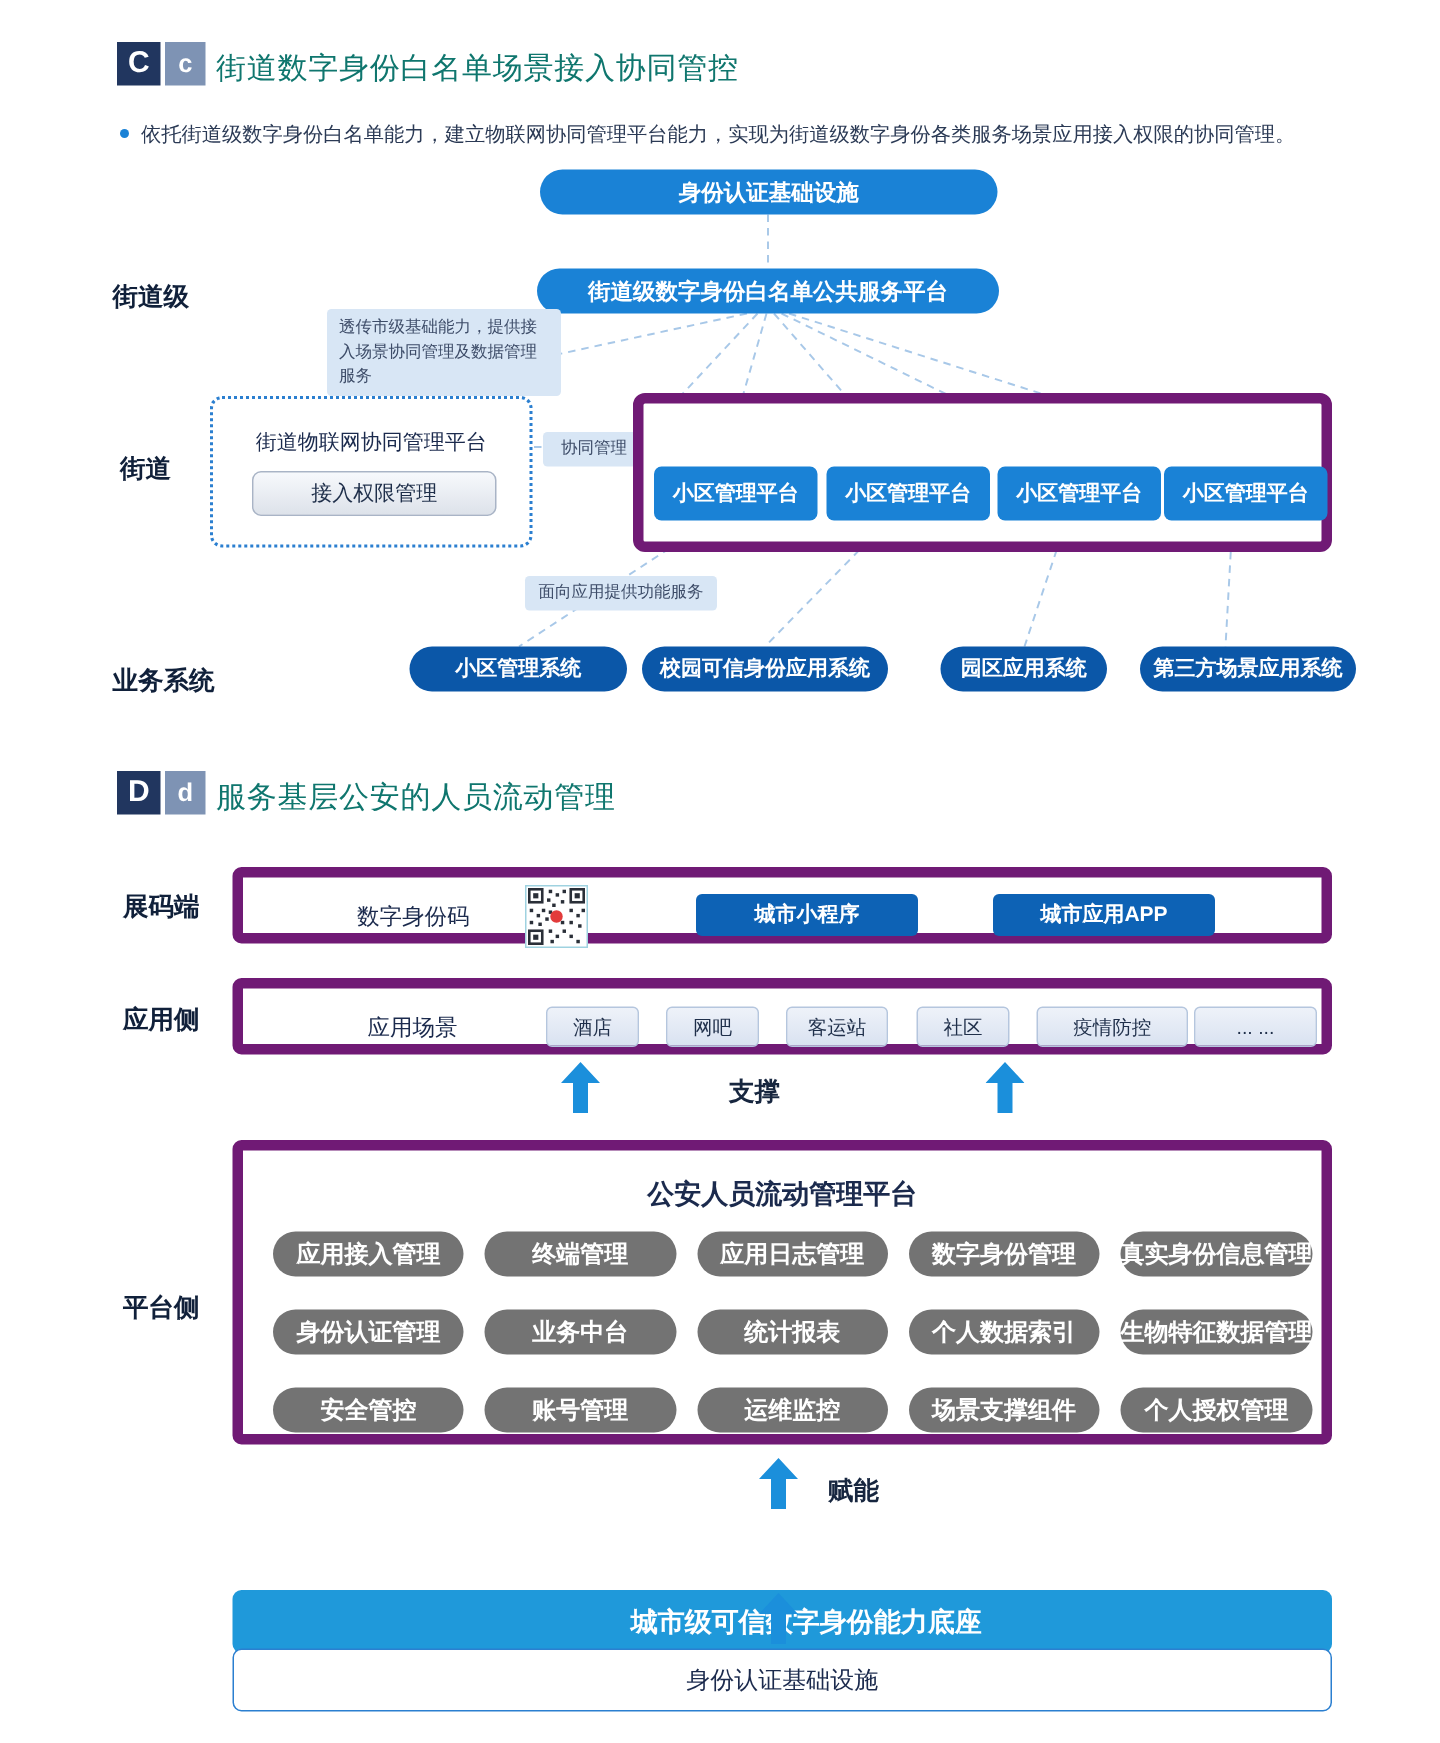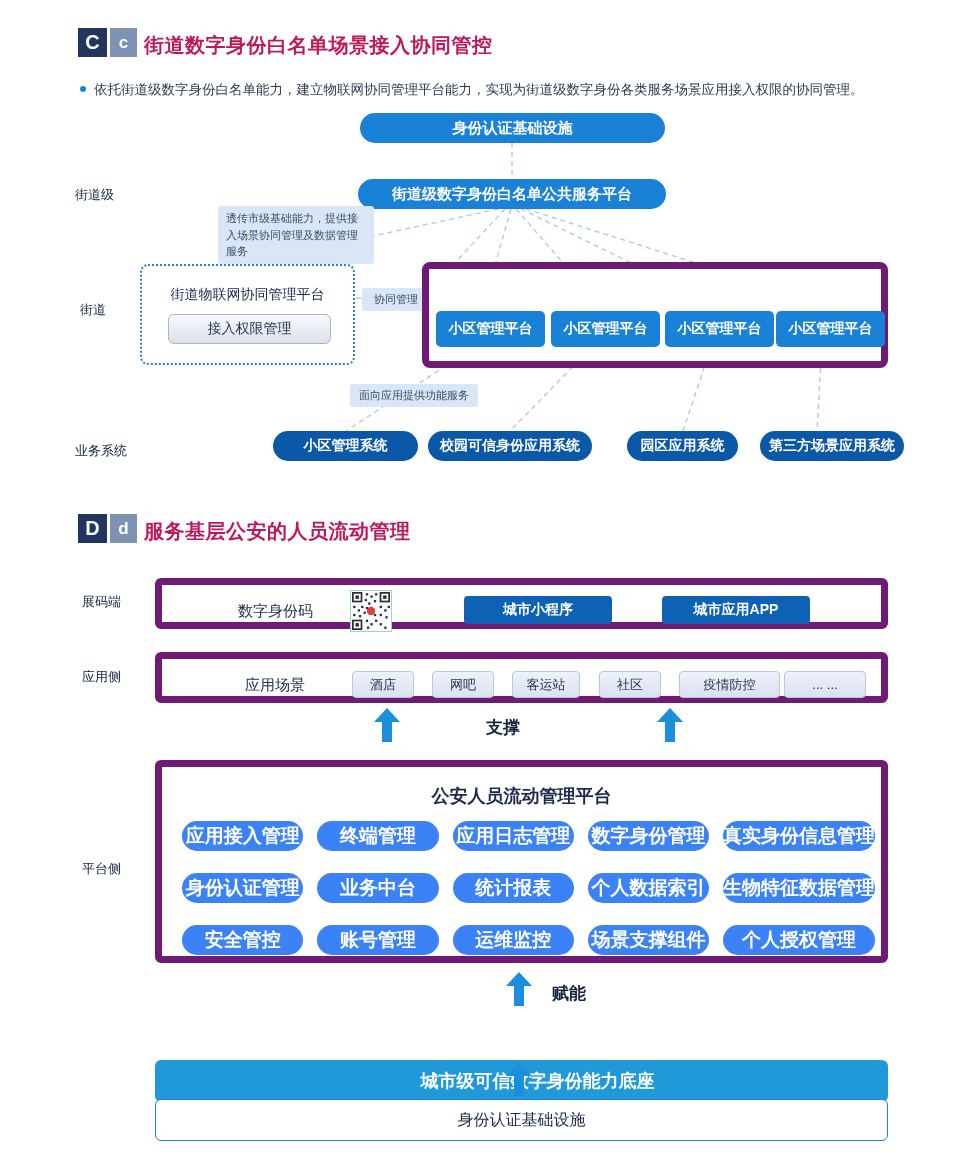--- a/index.html
+++ b/index.html
@@ -14,7 +14,7 @@
                display:flex; align-items:center; justify-content:center; }
   .badge .b2 { width:27px; height:29px; background:#7e93b4; color:#fff; font-size:17px; font-weight:bold;
                display:flex; align-items:center; justify-content:center; margin-left:3px; }
-  .sec-title { font-size:20px; font-weight:bold; color:#be185d; letter-spacing:0.5px; }
+  .sec-title { font-size:20px; font-weight:normal; color:#0f766e; letter-spacing:0.5px; }
 
   .bullet-row { display:flex; align-items:flex-start; width:860px; font-size:13.5px; color:#2b3a55; line-height:1.5; }
   .bullet-dot { width:6px; height:6px; border-radius:50%; background:#1a82d6; margin:6px 8px 0 2px; flex:0 0 auto; }

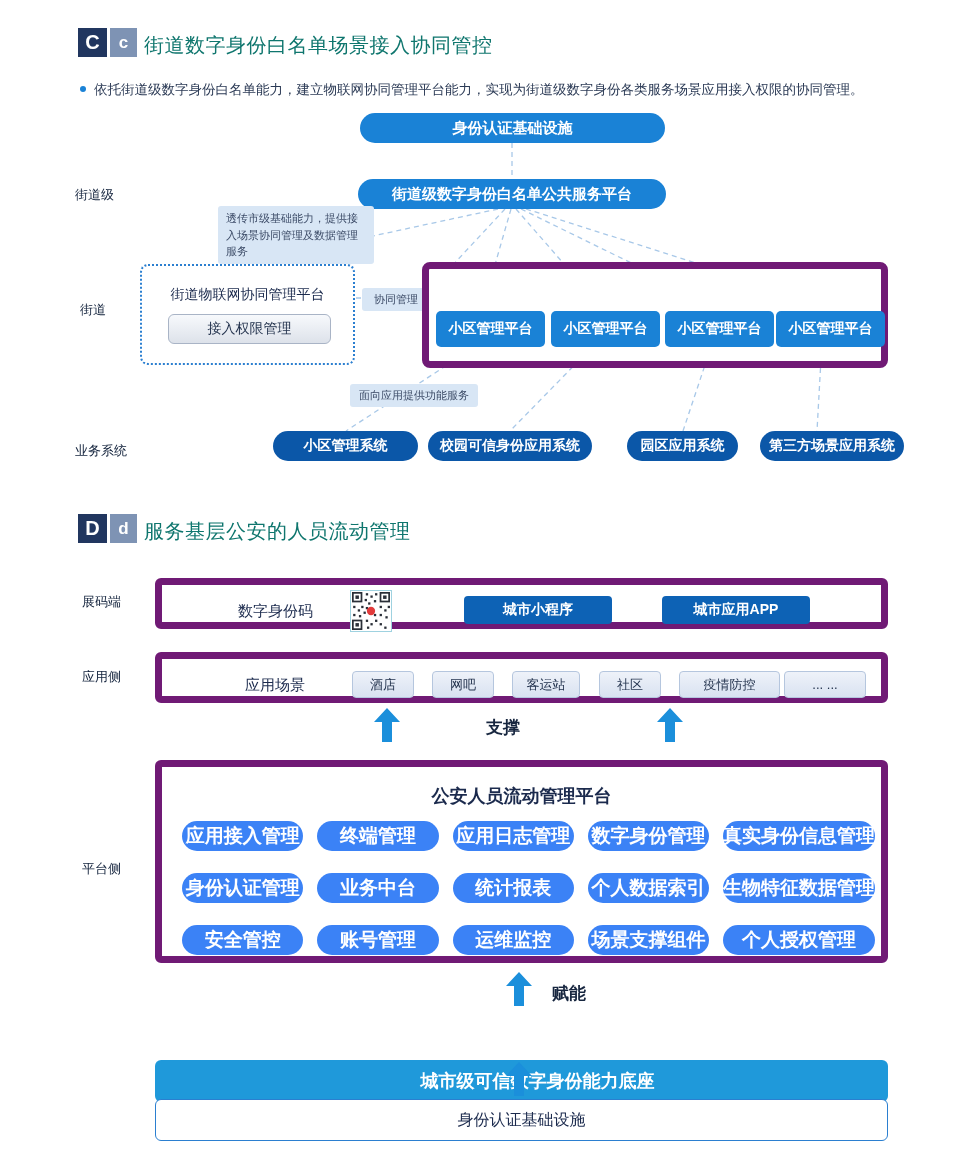--- a/index.html
+++ b/index.html
@@ -19,7 +19,7 @@
   .bullet-row { display:flex; align-items:flex-start; width:860px; font-size:13.5px; color:#2b3a55; line-height:1.5; }
   .bullet-dot { width:6px; height:6px; border-radius:50%; background:#1a82d6; margin:6px 8px 0 2px; flex:0 0 auto; }
 
-  .side-label { font-size:13px; font-weight:normal; color:#10203a; }
+  .side-label { font-size:17px; font-weight:bold; color:#10203a; }
 
   .pill-blue  { background:#1a82d6; color:#fff; font-weight:bold; font-size:15px;
                 display:flex; align-items:center; justify-content:center; border-radius:16px; }

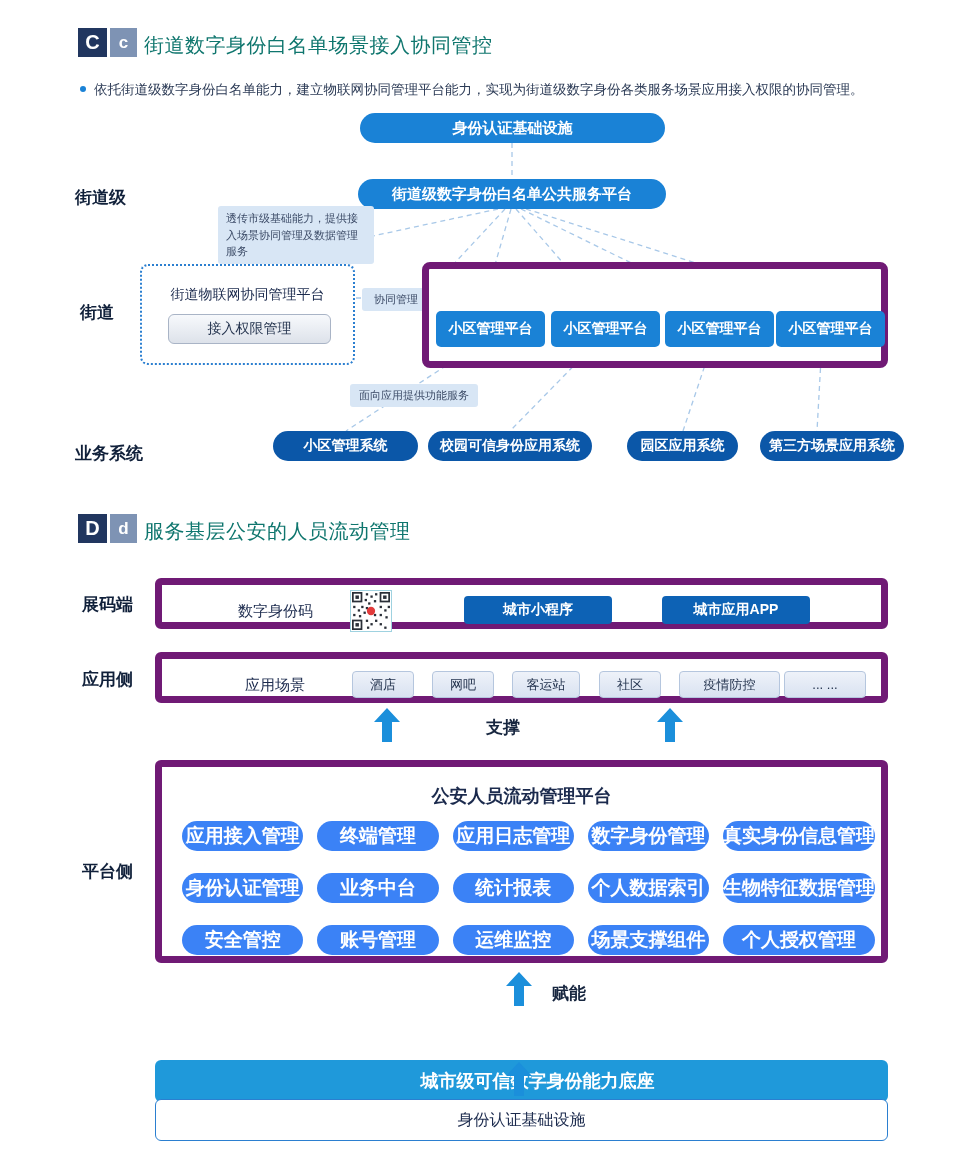--- a/index.html
+++ b/index.html
@@ -40,7 +40,7 @@
   .light-btn { background:linear-gradient(#f7f9fc,#dde2ea); border:1px solid #a9b4c6; border-radius:6px;
                color:#1f2f4a; font-size:14px; display:flex; align-items:center; justify-content:center; }
   .scene-pill { background:linear-gradient(#eef2f9,#d9e2f1); border:1px solid #b5c6de; border-radius:4px;
-                color:#1f2f4a; font-size:13px; display:flex; align-items:center; justify-content:center; }
+                color:#1f2f4a; font-size:13px; display:flex; align-items:center; justify-content:center;margin-left:12px; }
 
   .plain-label { font-size:15px; color:#1b2a4d; }
   .box-title { font-size:18px; font-weight:bold; color:#1b2a4d; text-align:center; }

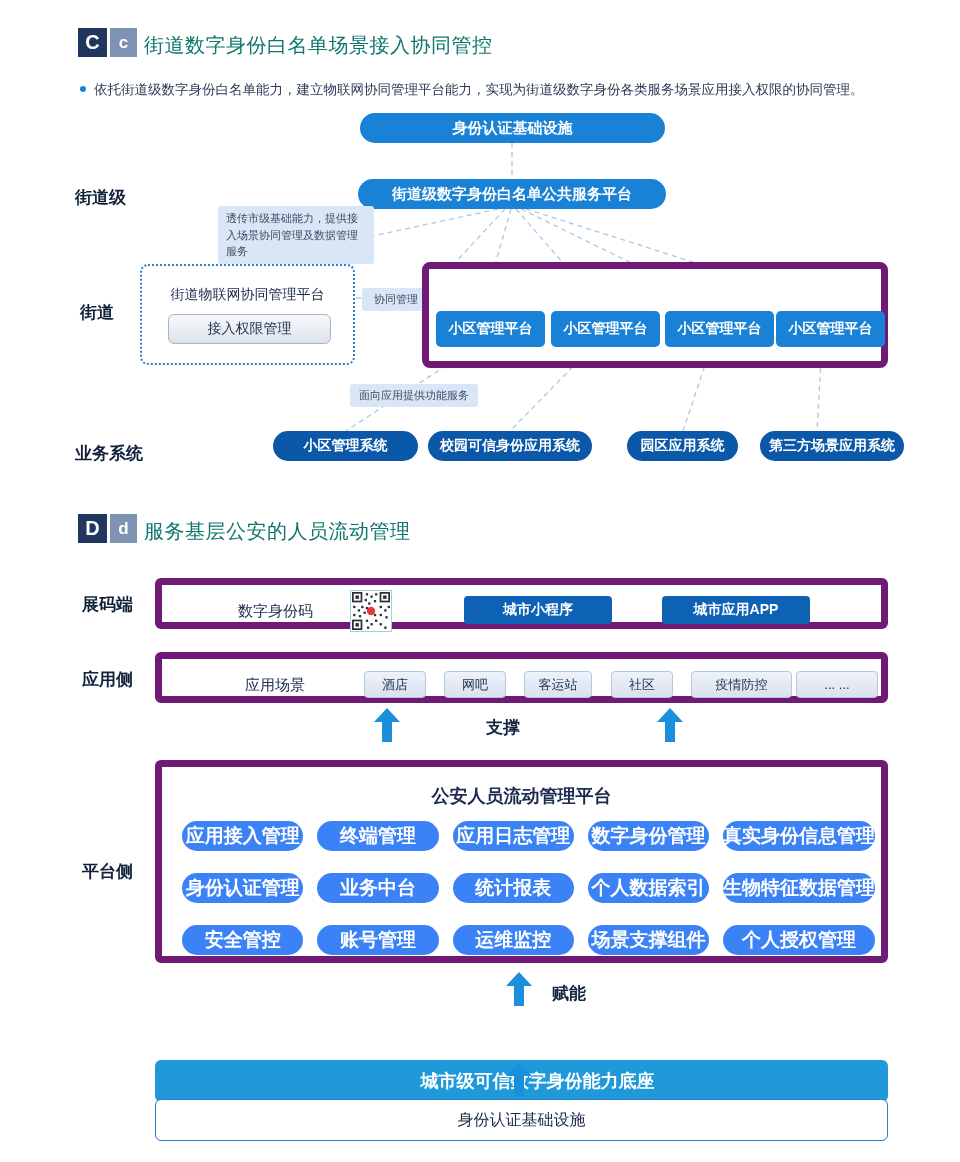--- a/index.html
+++ b/index.html
@@ -29,7 +29,7 @@
                 display:flex; align-items:center; justify-content:center; border-radius:15px; }
   .btn-dark   { background:#0d62b5; color:#fff; font-weight:bold; font-size:14px;
                 display:flex; align-items:center; justify-content:center; border-radius:4px;margin-left:20px; }
-  .mod-pill   { background:#3b82f6; color:#fff; font-weight:bold; font-size:19px; height:30px;
+  .mod-pill   { background:#737373; color:#fff; font-weight:bold; font-size:16px; height:30px;
                 display:flex; align-items:center; justify-content:center; border-radius:15px; white-space:nowrap; }
 
   .note { background:#d8e6f5; color:#3d4c68; font-size:11px; line-height:1.5; padding:4px 8px; border-radius:3px; }

